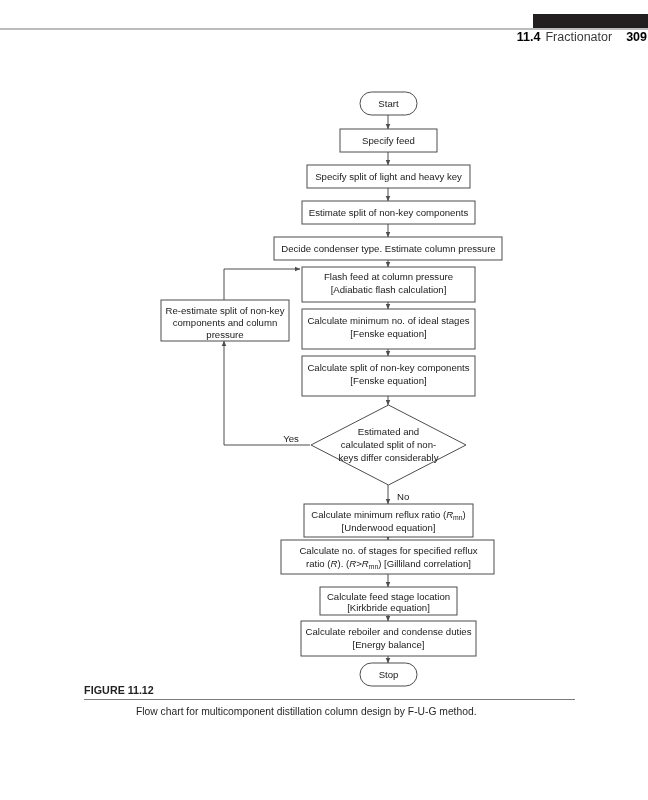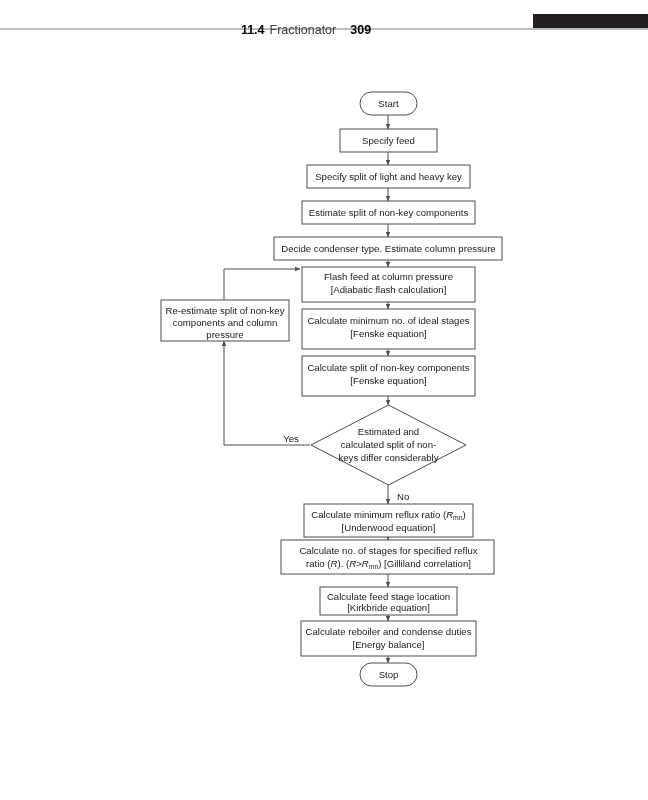--- a/index.html
+++ b/index.html
@@ -40,11 +40,12 @@
   .head-line {
     position: absolute;
     left: 0px;
-    top: 23px;
+    top: 30px;
     width: 612px;
-    text-align: center;
+    text-align: right;
     font-size: 12.5px;
     white-space: nowrap;
+    padding-left: 35px;
   }
   .head-num {
     font-weight: bold;

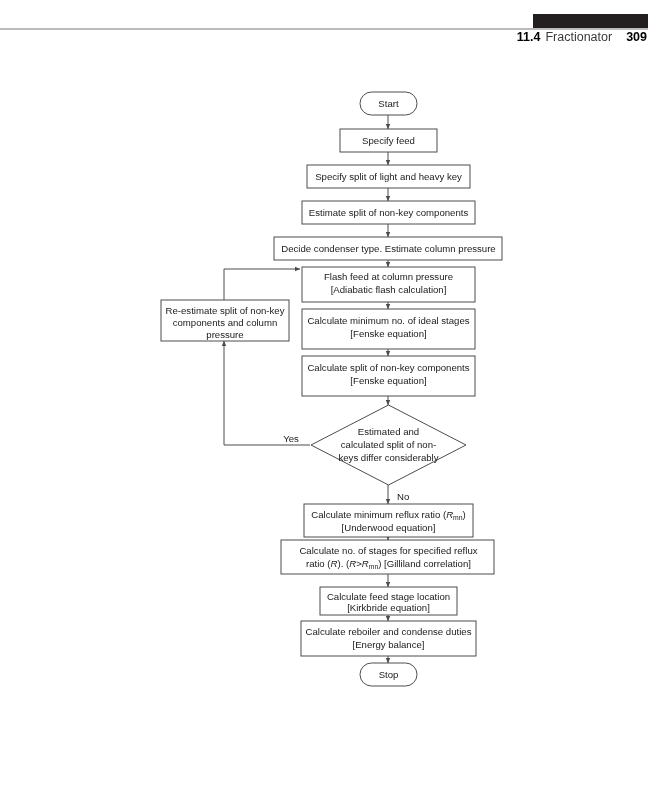--- a/index.html
+++ b/index.html
@@ -270,6 +270,14 @@
     </svg>
   </div>
 
+  <div class="caption-block">
+    <div class="fig-label">
+      <span class="fig-word">FIGURE</span>
+      <span>11.12</span>
+    </div>
+    <div class="caption-rule"></div>
+    <div class="caption-text">Flow chart for multicomponent distillation column design by F-U-G method.</div>
+  </div>
 
 </div>
 

